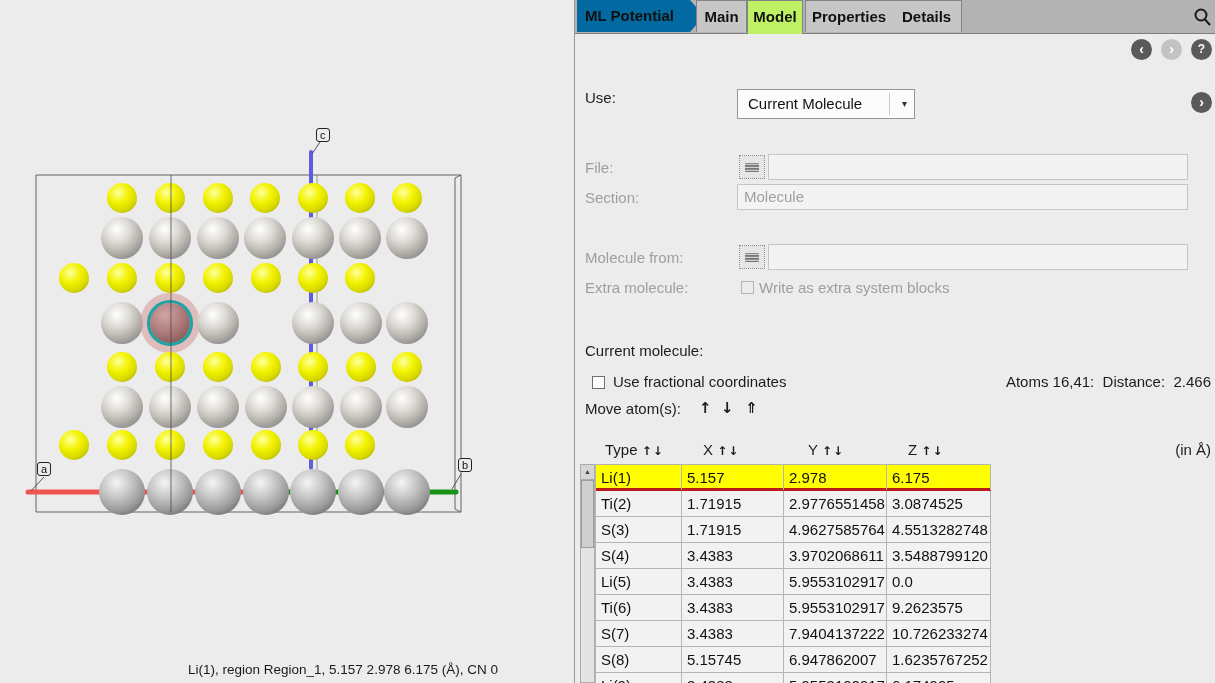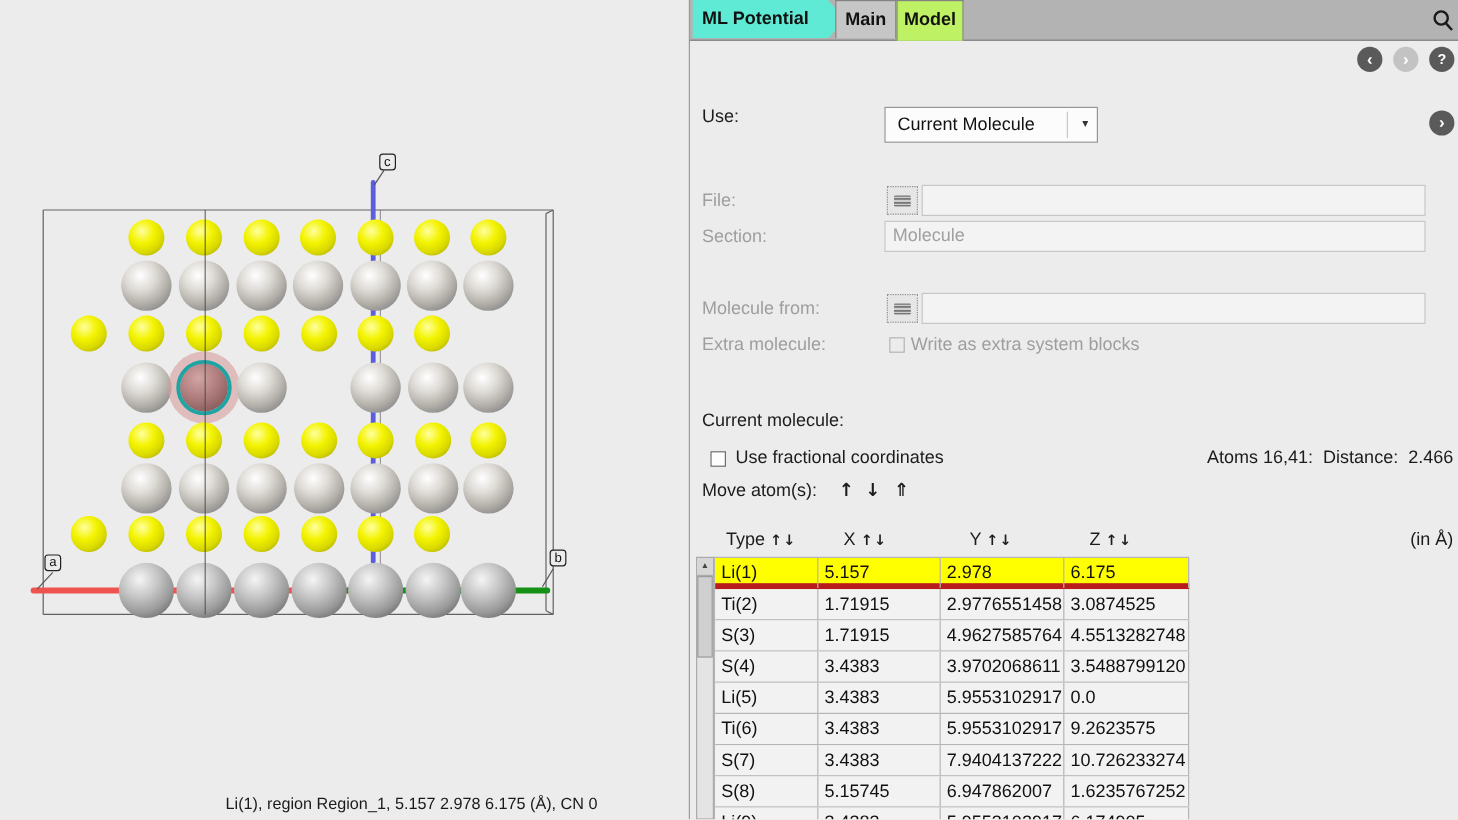--- a/index.html
+++ b/index.html
@@ -17,7 +17,7 @@
   #rightpanel{left:575px;top:0;width:640px;height:683px;background:#ececec;}
   #tabbar{position:absolute;left:0;top:0;width:640px;height:33px;background:#b3b3b3;border-bottom:1px solid #7d7d7d;}
   .tab{position:absolute;top:0;height:32px;line-height:32px;font-weight:bold;font-size:15px;color:#111;text-align:center;}
-  #tab-mlpotential{left:2px;width:119px;background:#5eead4;text-align:left;padding-left:8px;
+  #tab-mlpotential{left:2px;width:119px;background:#0369a1;text-align:left;padding-left:8px;
       clip-path:polygon(0 0,calc(100% - 14px) 0,100% 50%,calc(100% - 14px) 100%,0 100%);}
   #tab-main{left:121px;width:51px;background:#c6c6c6;border:1px solid #838383;border-bottom:none;box-sizing:border-box;}
   #tab-model{left:172px;width:56px;height:34px;background:#bef264;border:1px solid #838383;border-bottom:none;box-sizing:border-box;z-index:2;}

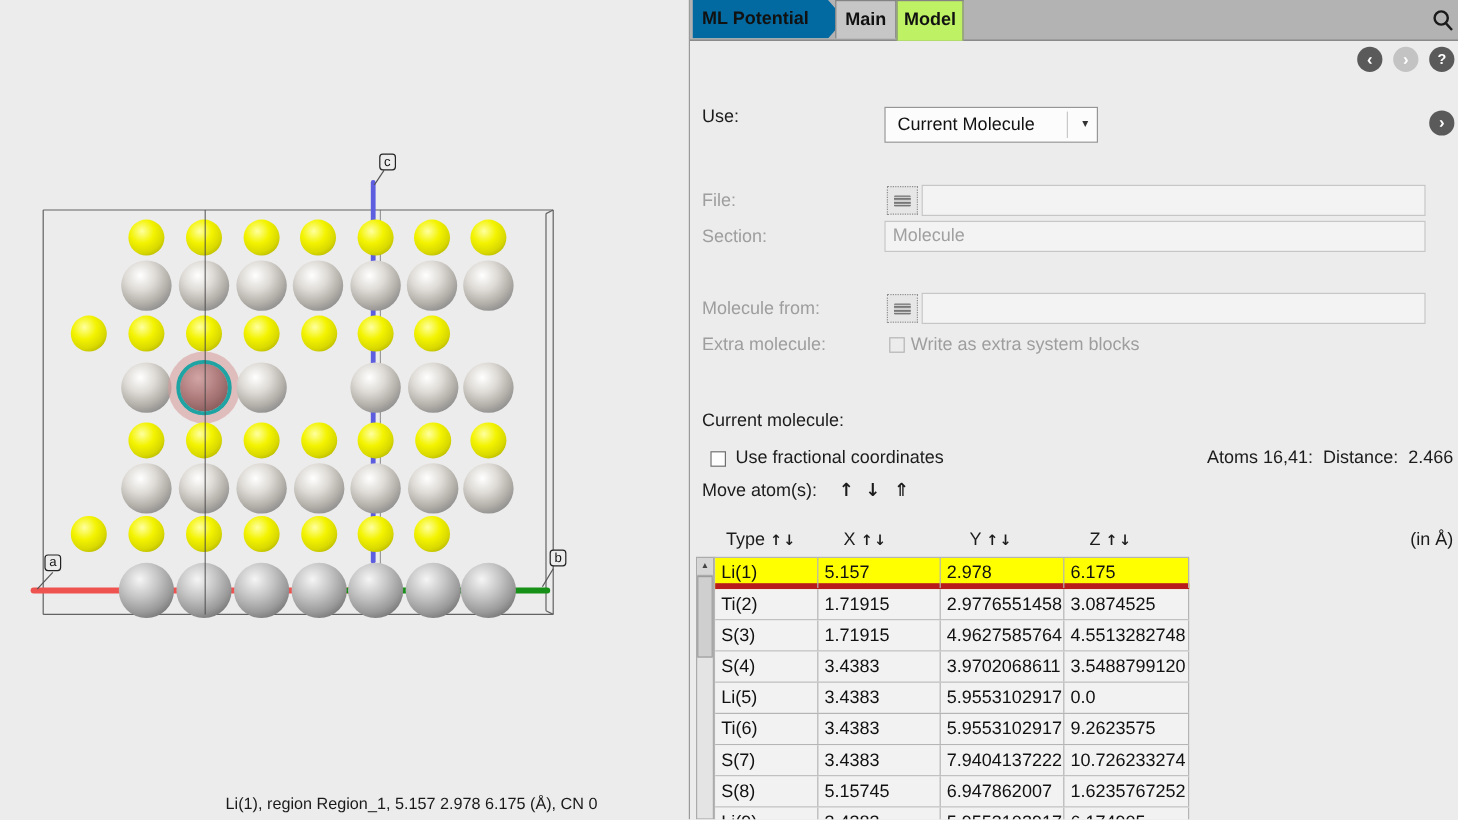--- a/index.html
+++ b/index.html
@@ -189,6 +189,10 @@
       <div class="tab" id="tab-mlpotential">ML Potential</div>
       <div class="tab" id="tab-main">Main</div>
       <div class="tab" id="tab-model">Model</div>
+      <div id="tabgroup-more">
+        <div class="tab-inner" style="left:6px;">Properties</div>
+        <div class="tab-inner" style="left:96px;">Details</div>
+      </div>
       <svg id="search-icon" viewBox="0 0 19 20">
         <circle cx="8" cy="8" r="5.5" fill="none" stroke="#1a1a1a" stroke-width="2"></circle>
         <line x1="12" y1="12.5" x2="17" y2="18" stroke="#1a1a1a" stroke-width="2"></line>

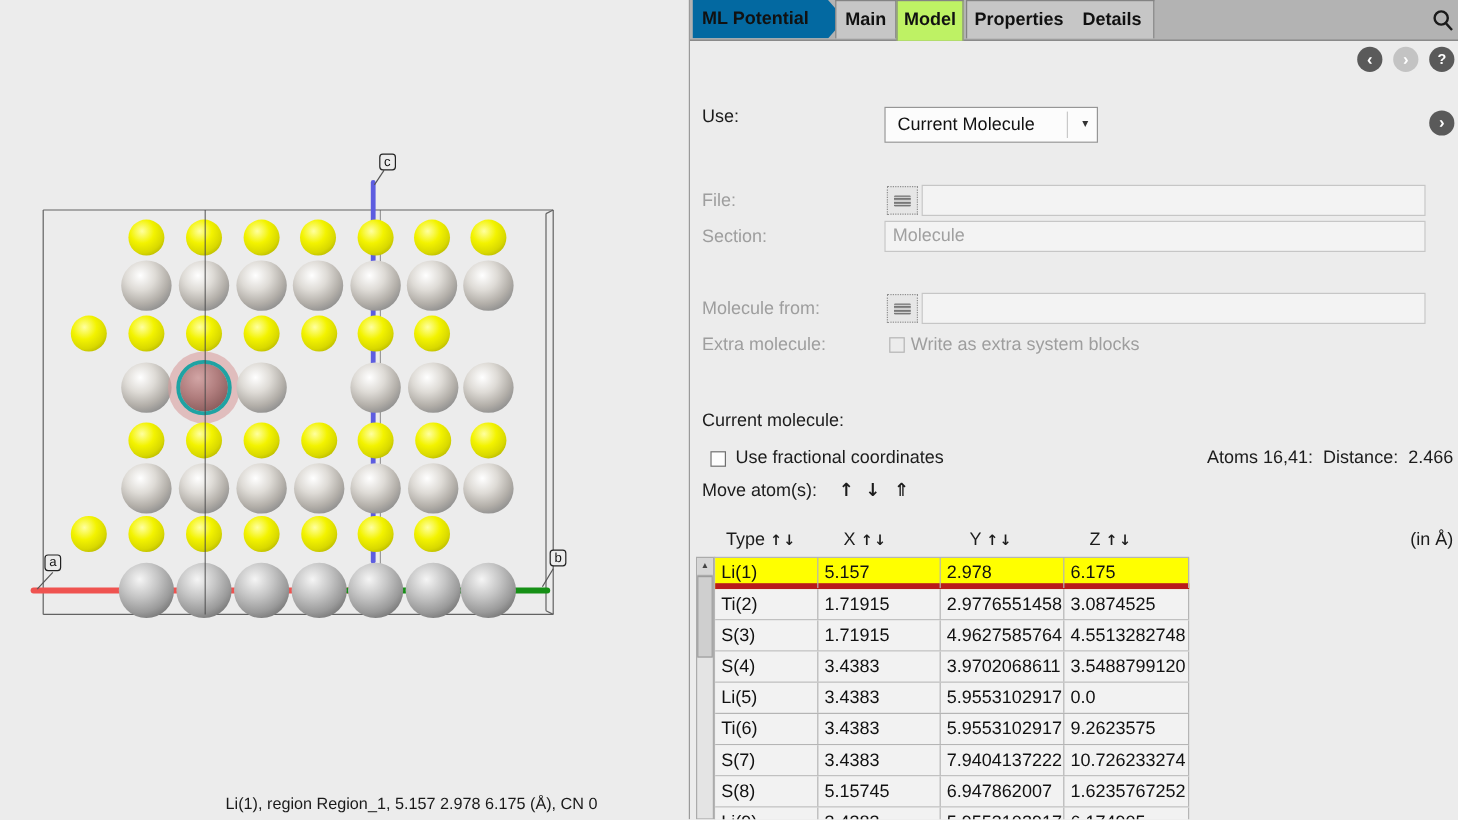--- a/index.html
+++ b/index.html
@@ -50,7 +50,7 @@
   #coords-header .hdr{position:absolute;top:441px;font-size:15px;color:#1c1c1c;}
   #atoms-table{position:absolute;left:20px;top:464px;width:396px;border-top:1px solid #b5b5b5;border-left:1px solid #b5b5b5;box-sizing:border-box;}
   .trow{position:relative;width:395px;height:26px;background:#f2f2f2;border-bottom:1px solid #b5b5b5;box-sizing:border-box;}
-  .trow.selrow{background:#ffff00;border-bottom:5px solid #b91c1c;}
+  .trow.selrow{background:#ffff00;border-bottom:3px solid #b91c1c;}
   .tcell{position:absolute;top:0;height:25px;line-height:25px;font-size:15px;color:#111;padding-left:5px;
       overflow:hidden;white-space:nowrap;border-right:1px solid #b5b5b5;box-sizing:border-box;}
   .c0{left:0;width:86px;} .c1{left:86px;width:102px;} .c2{left:188px;width:103px;} .c3{left:291px;width:104px;}

